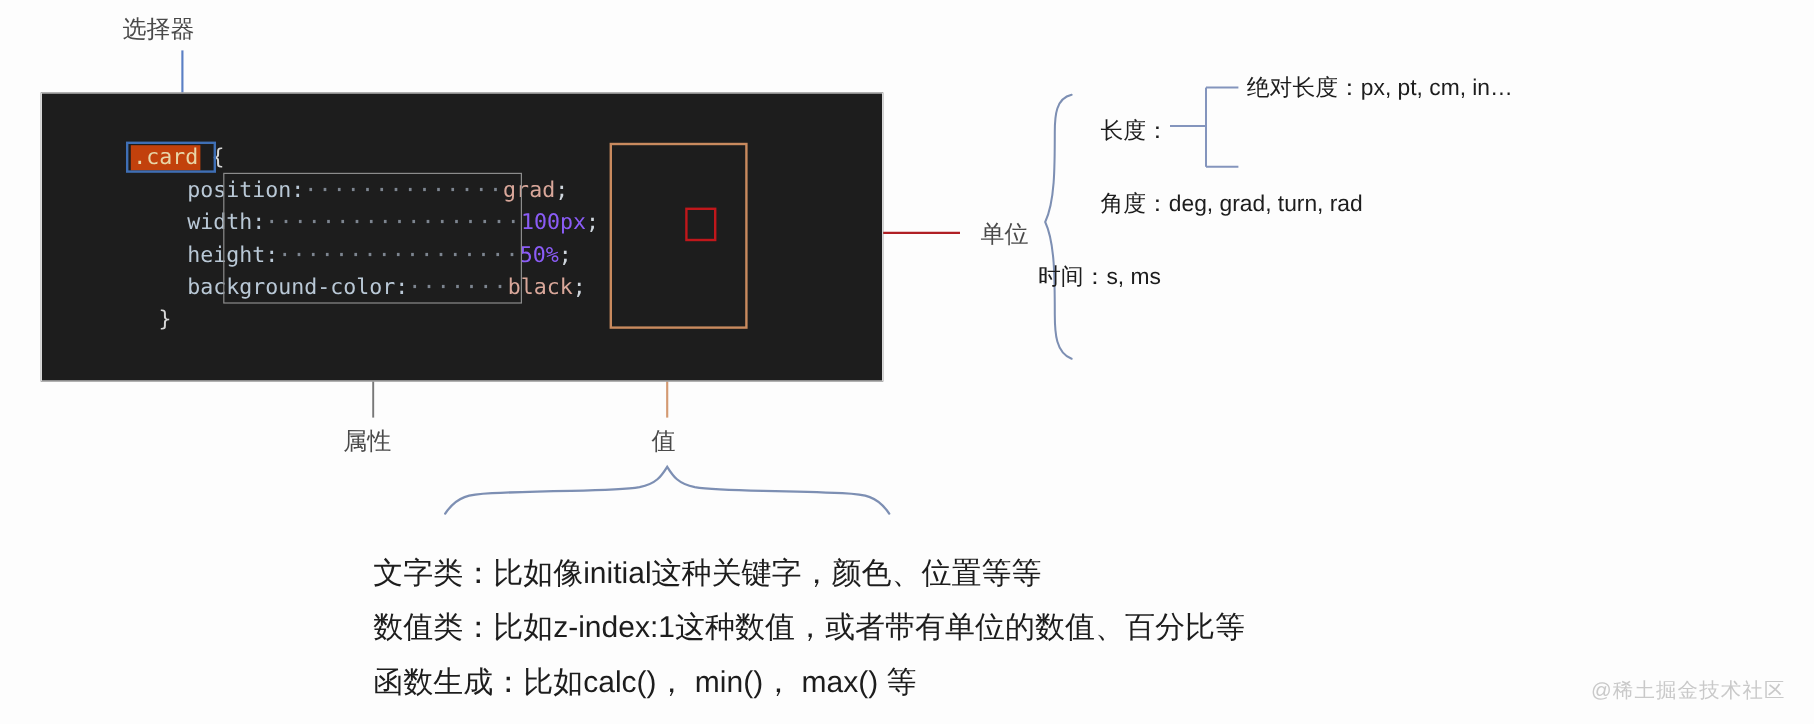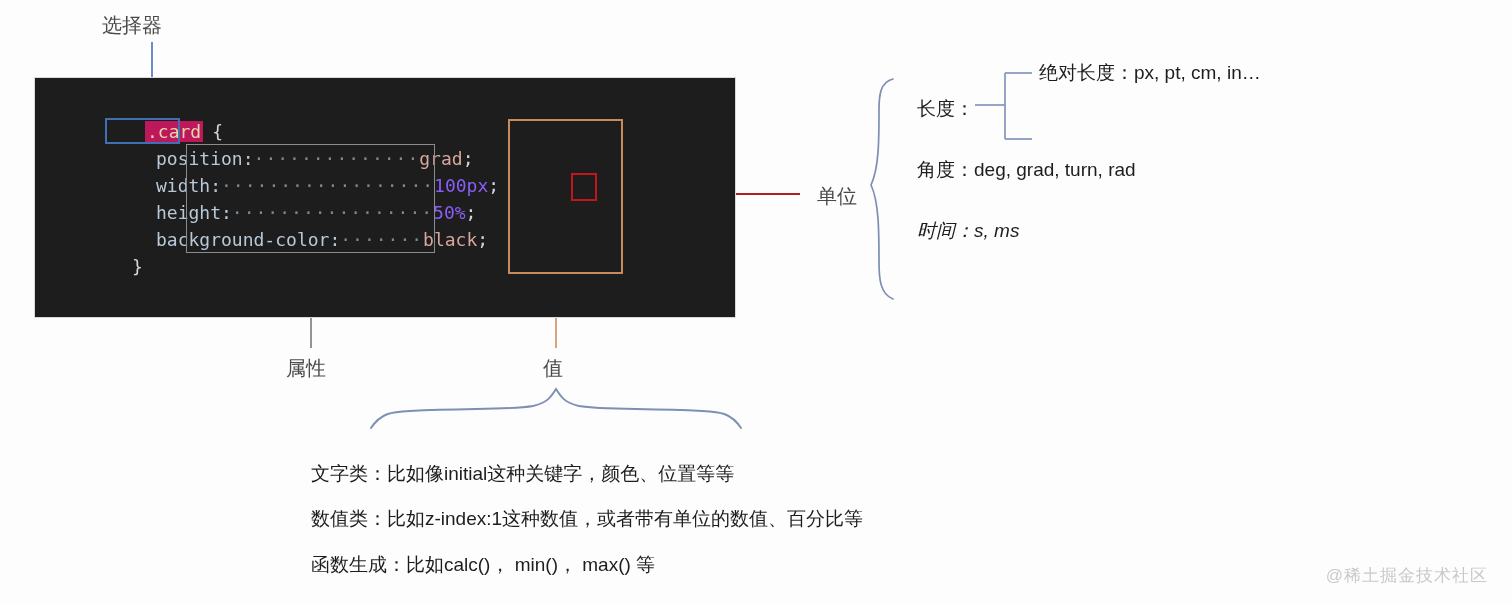--- a/index.html
+++ b/index.html
@@ -35,9 +35,8 @@
   .sel-line{top:40px;left:74px;}
   .sel-token{
     color:#e8d6a8;
-    background:#be185d;
+    background:#c2410c;
     padding:0 2px;
-    margin-left:36px;
   }
   .brace-open{color:#d7d7d7;margin-left:9px;}
   .brace-close{position:absolute;left:97px;top:175px;color:#d7d7d7;}

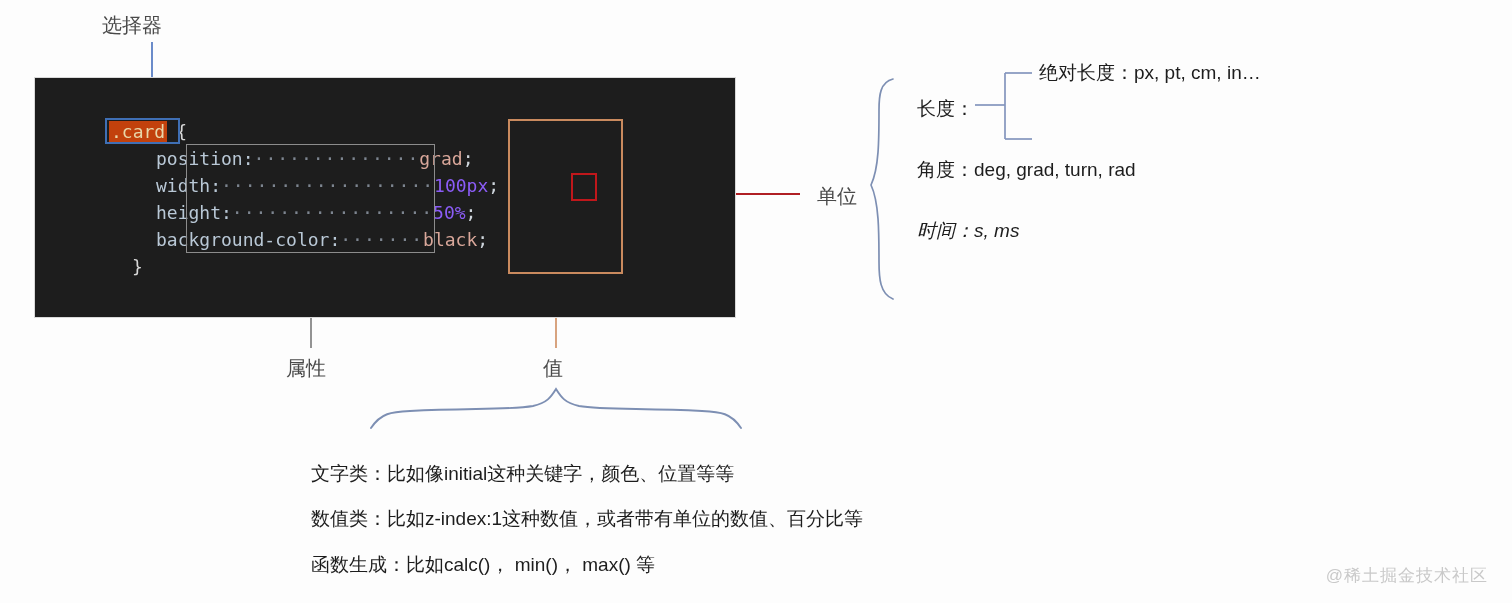--- a/index.html
+++ b/index.html
@@ -79,7 +79,7 @@
   .ui-abs{left:1039px;top:60px;}
   .ui-rel{left:1039px;top:115px;}
   .ui-ang{left:917px;top:157px;}
-  .ui-time{left:917px;top:218px;font-style:italic;}
+  .ui-time{left:865px;top:218px;}
   .ui-res{left:917px;top:278px;}
   .unit-item .k{color:#1d1d1d;}
   .unit-item .v{color:#1d1d1d;}

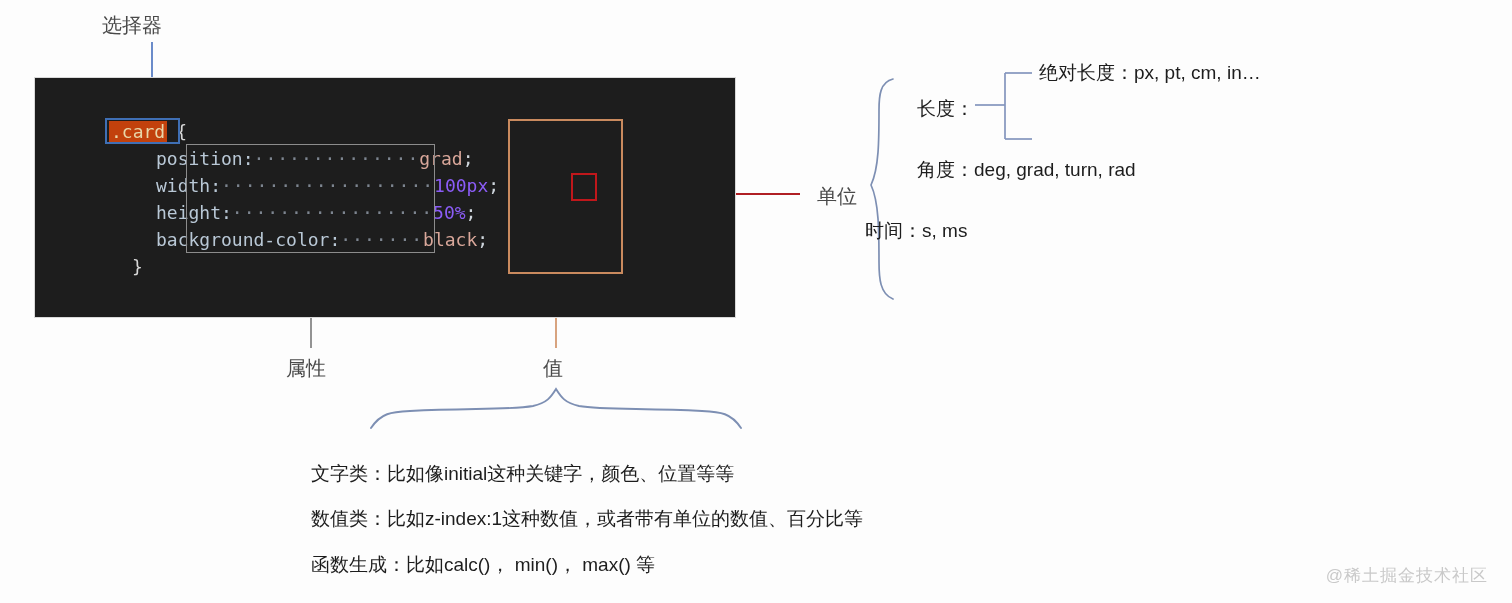--- a/index.html
+++ b/index.html
@@ -85,7 +85,7 @@
   .unit-item .v{color:#1d1d1d;}
 
   
-  .cat{position:absolute;white-space:nowrap;font-size:19px;color:#1d1d1d;left:311px;}
+  .cat{position:absolute;white-space:nowrap;font-size:25px;color:#1d1d1d;left:311px;}
   .cat-1{top:461px;}
   .cat-2{top:506px;}
   .cat-3{top:552px;}

